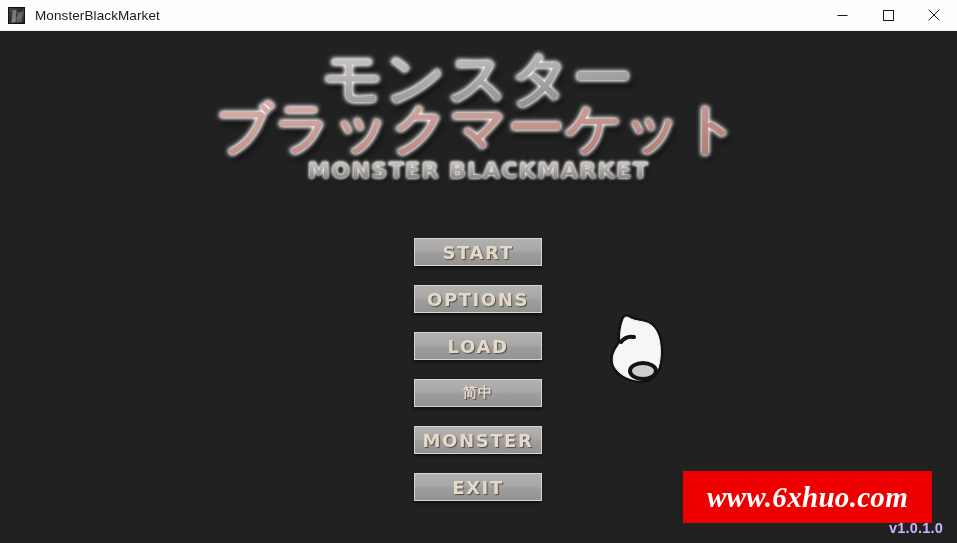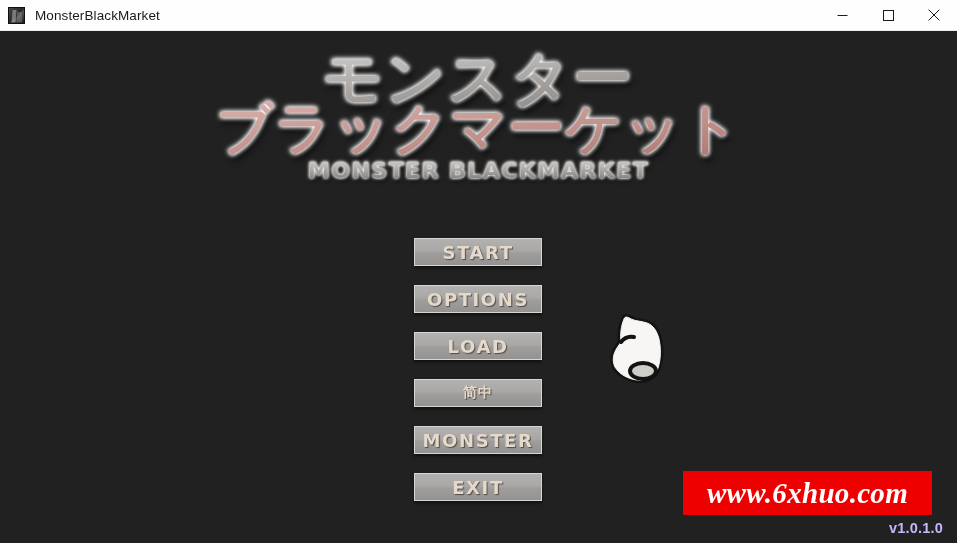--- a/index.html
+++ b/index.html
@@ -219,7 +219,7 @@
     left: 683px;
     top: 440px;
     width: 249px;
-    height: 44px;
+    height: 52px;
     background: #ee0000;
     display: flex;
     align-items: center;

